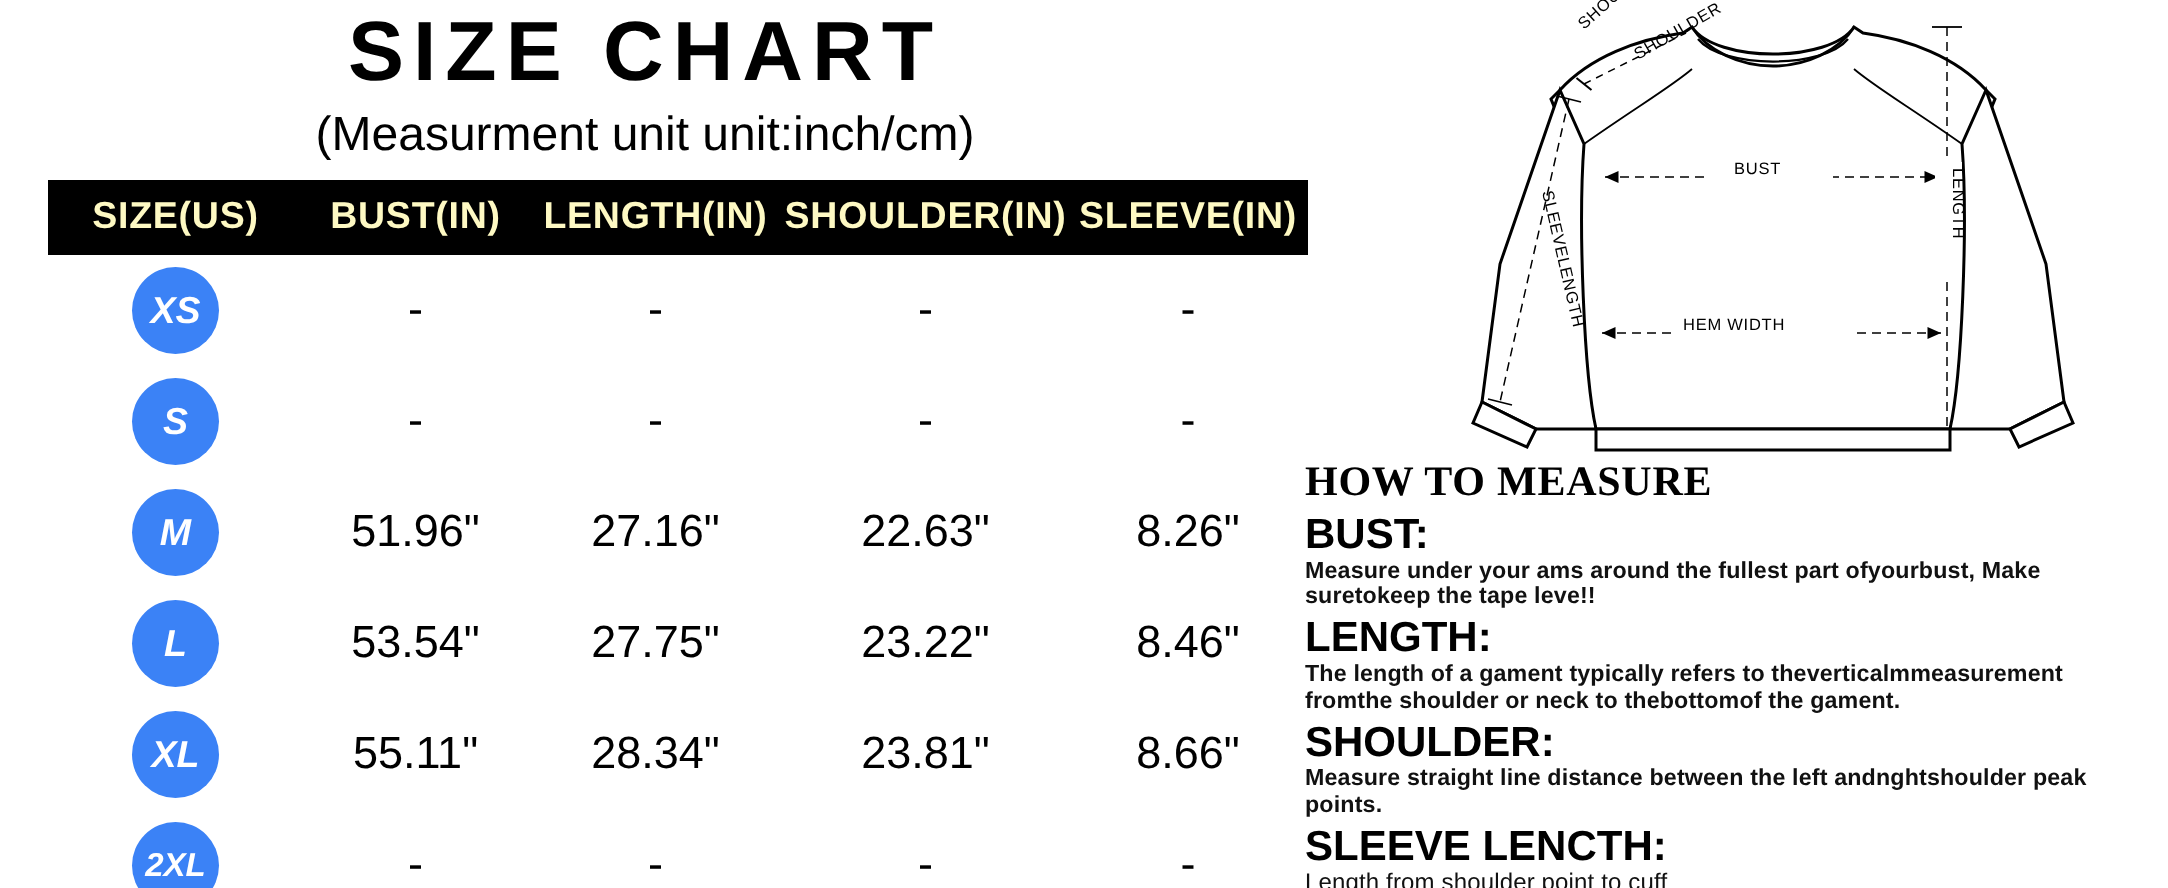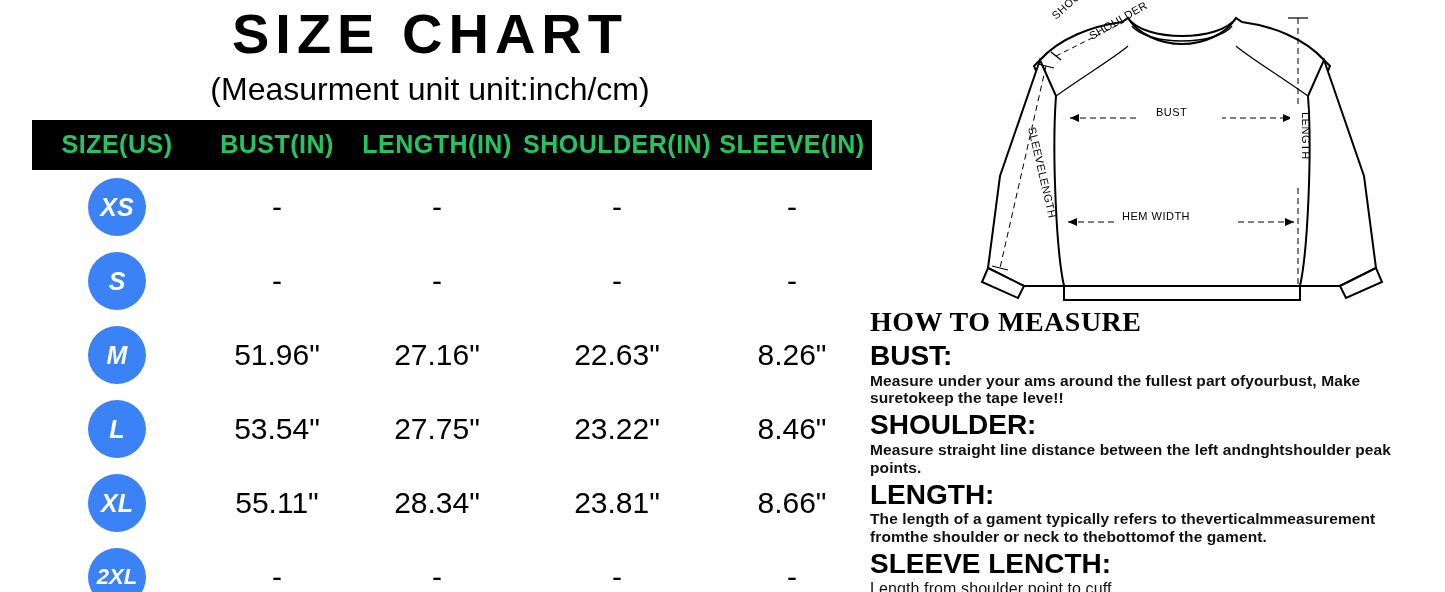--- a/index.html
+++ b/index.html
@@ -54,7 +54,7 @@
   }
   table.size-table thead th {
     background: #000000;
-    color: #22c55e;
+    color: #fef9c3;
     font-size: 25px;
     font-weight: bold;
     padding: 10px 0 11px 0;

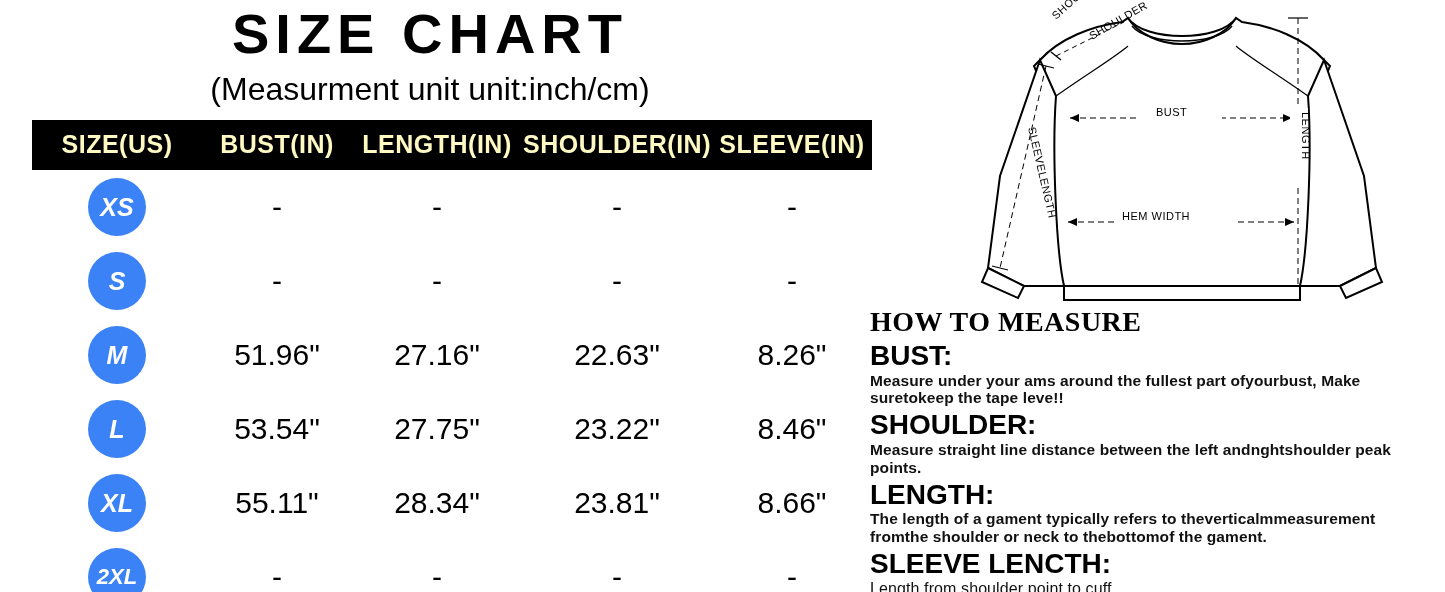--- a/index.html
+++ b/index.html
@@ -281,13 +281,13 @@
     </div>
 
     <div class="measure-block">
+      <div class="m-head">LENGTH:</div>
+      <div class="m-body">The length of a gament typically refers to theverticalmmeasurement fromthe shoulder or neck to thebottomof the gament.</div>
+    </div>
+
+    <div class="measure-block">
       <div class="m-head">SHOULDER:</div>
       <div class="m-body">Measure straight line distance between the left andnghtshoulder peak points.</div>
-    </div>
-
-    <div class="measure-block">
-      <div class="m-head">LENGTH:</div>
-      <div class="m-body">The length of a gament typically refers to theverticalmmeasurement fromthe shoulder or neck to thebottomof the gament.</div>
     </div>
 
     <div class="measure-block">

